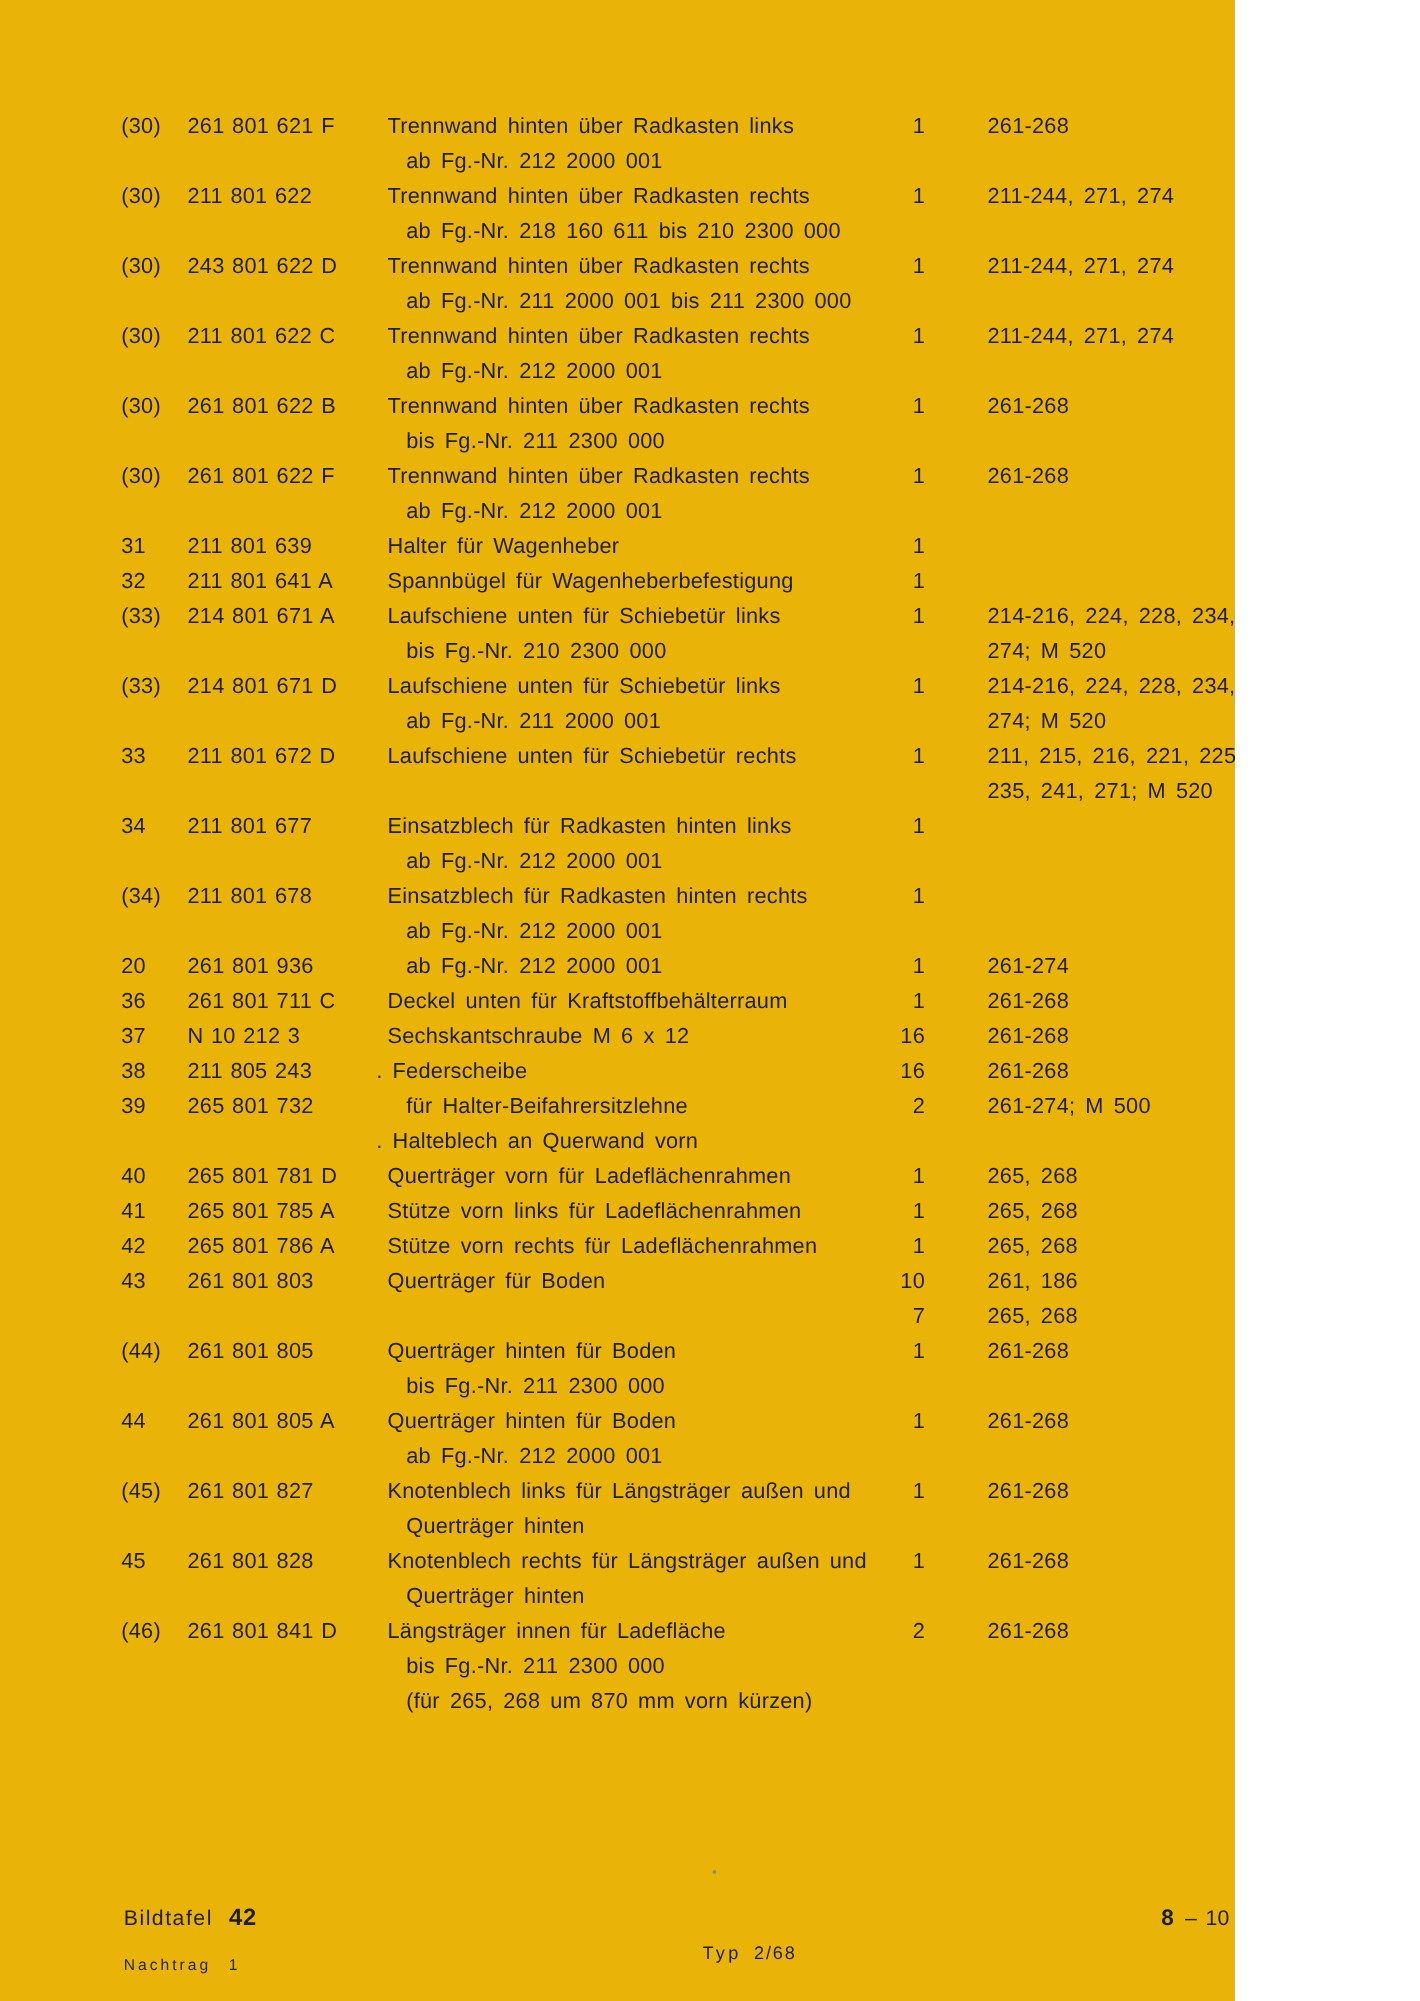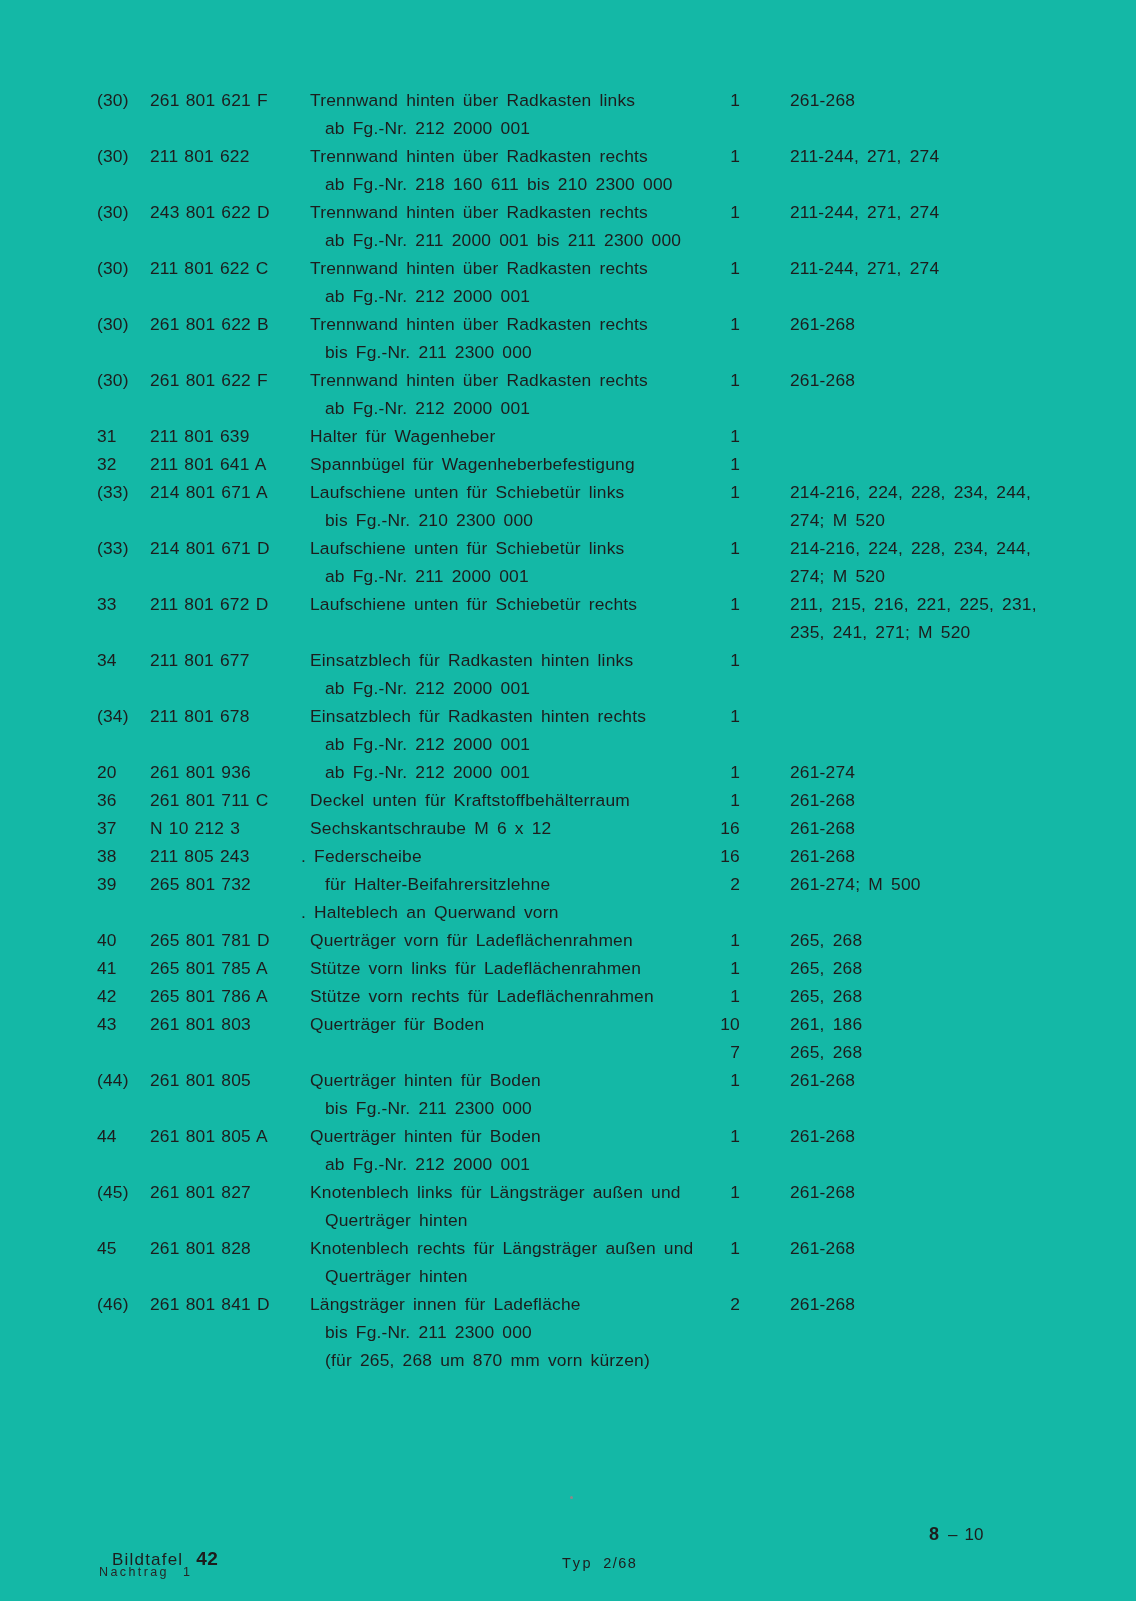--- a/index.html
+++ b/index.html
@@ -6,8 +6,8 @@
   html,body{margin:0;padding:0;background:#ffffff;}
   .page{
     position:relative;
-    width:1136px;height:1601px;
-    background:#14b8a6;
+    width:988px;height:1601px;
+    background:#eab308;
     overflow:hidden;
     font-family:"Liberation Sans",sans-serif;
     color:#1d1d1d;

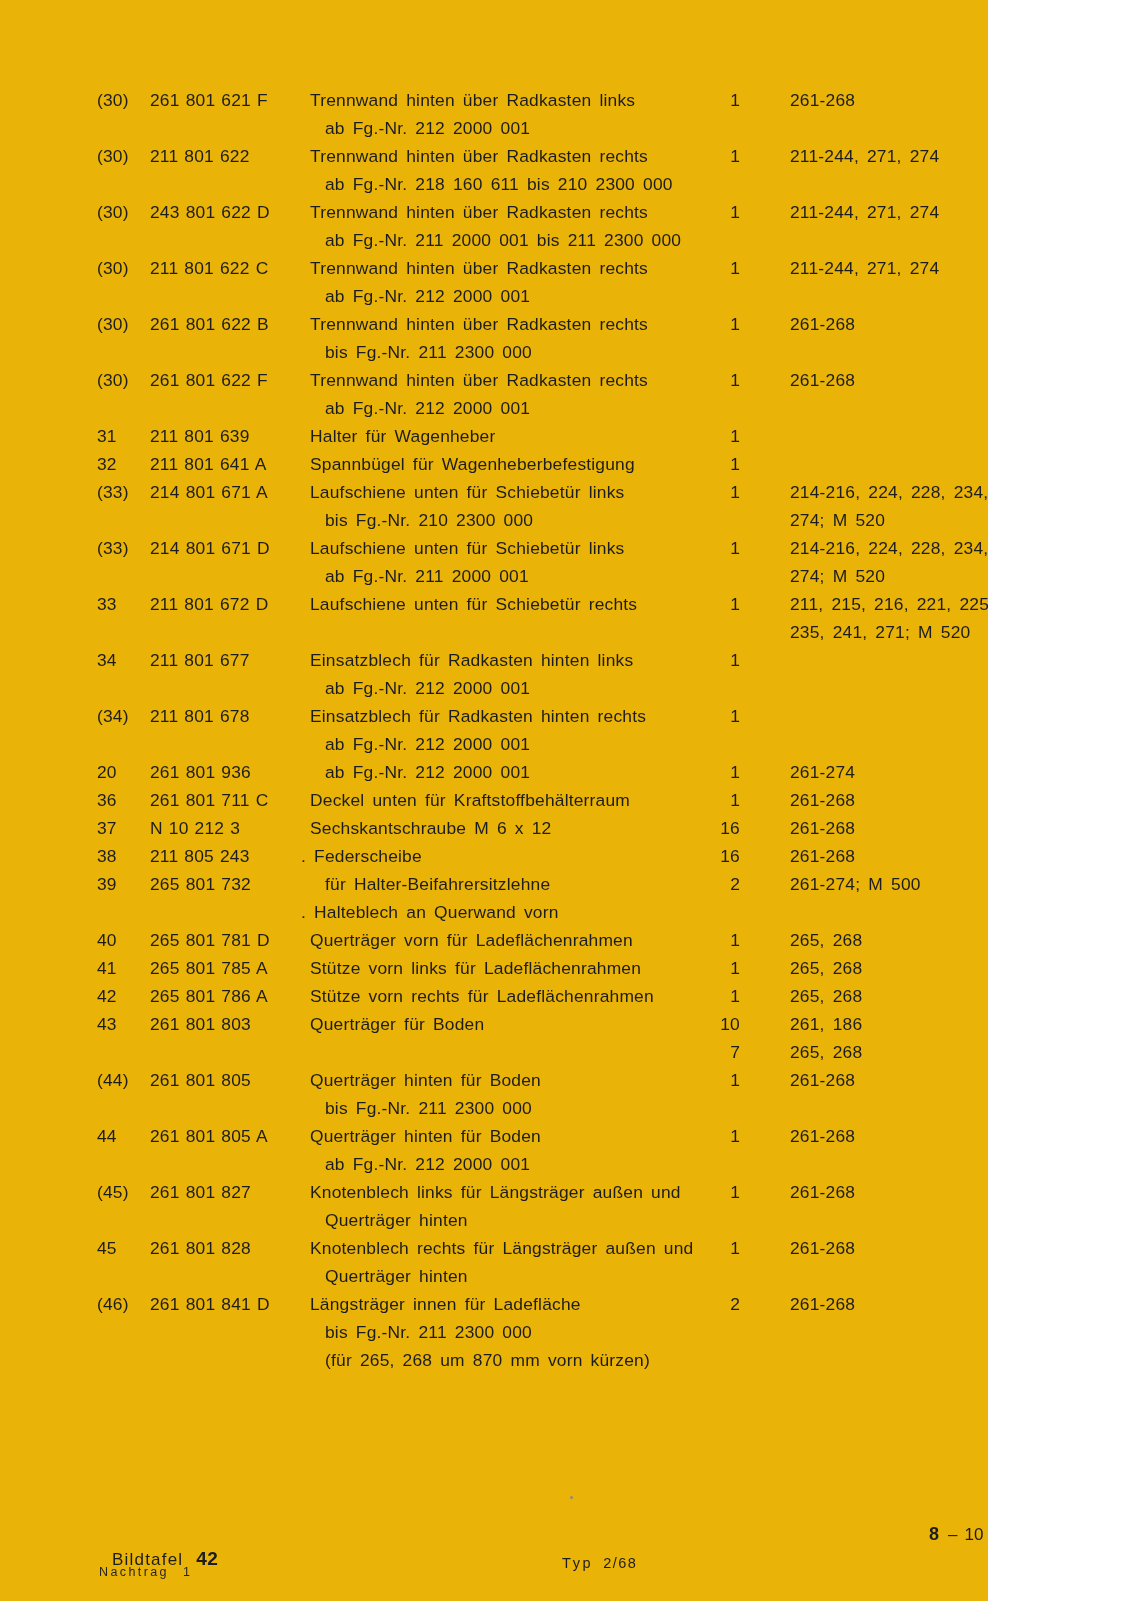--- a/index.html
+++ b/index.html
@@ -23,7 +23,7 @@
   .models{margin-left:50px;width:320px;}
   .desc .line.sub{padding-left:15px;}
   .desc .line.dot{margin-left:-9px;}
-  .footer-left{position:absolute;left:112px;top:1524px;font-size:17px;letter-spacing:1.2px;word-spacing:2px;margin-top:24px;}
+  .footer-left{position:absolute;left:99px;top:1524px;font-size:17px;letter-spacing:1.2px;word-spacing:2px;}
   .footer-left .plate-number{font-weight:bold;font-size:19px;margin-left:13px;letter-spacing:.5px;}
   .footer-center{position:absolute;left:562px;top:1531px;font-size:14.5px;letter-spacing:2.6px;margin-top:24px;}
   .footer-center .typ-value{margin-left:10px;letter-spacing:1.5px;}

